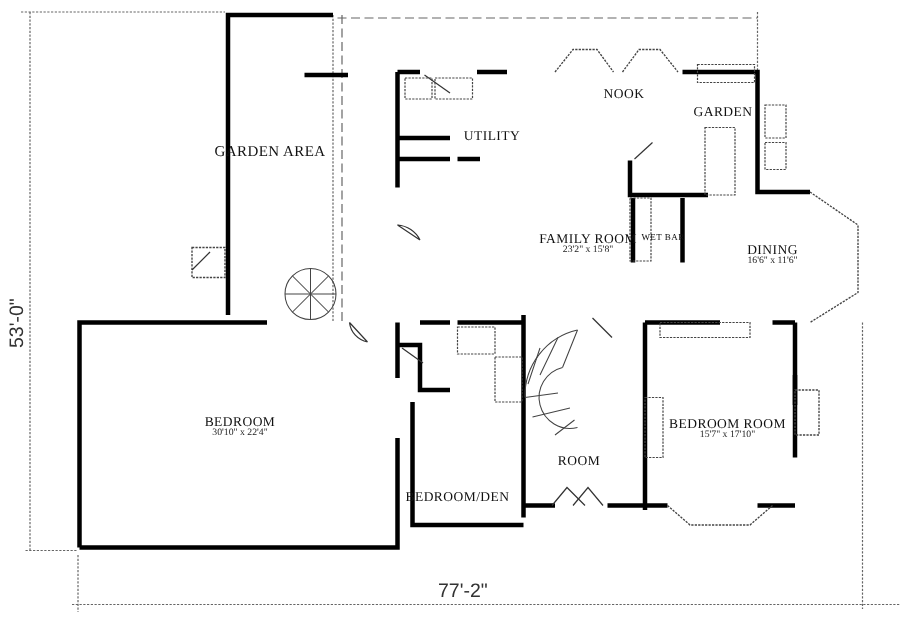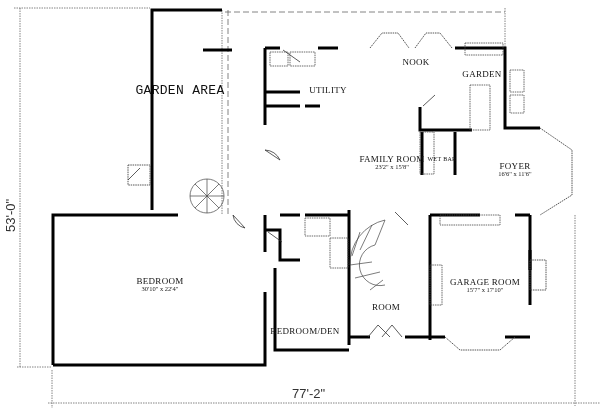--- a/index.html
+++ b/index.html
@@ -110,7 +110,7 @@
   </g>
 </svg>
 
-<div class="lbl" style="left:180px;top:84px;font-size:13px;font-family:Liberation Mono, monospace;"><span>GARDEN AREA</span></div>
+<div class="lbl" style="left:180px;top:97px;font-size:10px;"><span>GARDEN AREA</span></div>
 <div class="lbl" style="left:328px;top:86px;"><span>UTILITY</span></div>
 <div class="lbl" style="left:416px;top:58px;"><span>NOOK</span></div>
 <div class="lbl" style="left:482px;top:70px;"><span>GARDEN</span></div>

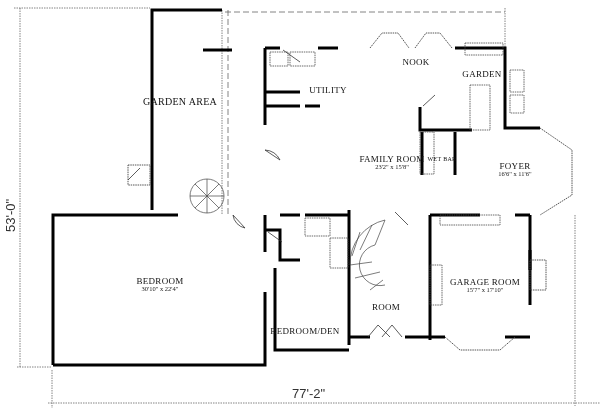--- a/index.html
+++ b/index.html
@@ -116,7 +116,7 @@
 <div class="lbl" style="left:482px;top:70px;"><span>GARDEN</span></div>
 <div class="lbl" style="left:352px;top:155px;margin-left:40px;"><span>FAMILY ROOM</span><span class="dim">23'2" x 15'8"</span></div>
 <div class="lbl small" style="left:442px;top:156px;"><span>WET BAR</span></div>
-<div class="lbl" style="left:515px;top:162px;"><span>FOYER</span><span class="dim">16'6" x 11'6"</span></div>
+<div class="lbl" style="left:515px;top:162px;"><span>DINING</span><span class="dim">16'6" x 11'6"</span></div>
 <div class="lbl" style="left:160px;top:277px;"><span>BEDROOM</span><span class="dim">30'10" x 22'4"</span></div>
 <div class="lbl" style="left:485px;top:278px;"><span>GARAGE ROOM</span><span class="dim">15'7" x 17'10"</span></div>
 <div class="lbl" style="left:386px;top:303px;"><span>ROOM</span></div>

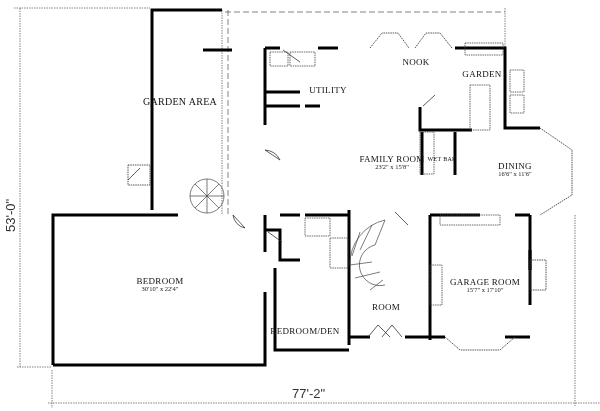--- a/index.html
+++ b/index.html
@@ -118,7 +118,7 @@
 <div class="lbl small" style="left:442px;top:156px;"><span>WET BAR</span></div>
 <div class="lbl" style="left:515px;top:162px;"><span>DINING</span><span class="dim">16'6" x 11'6"</span></div>
 <div class="lbl" style="left:160px;top:277px;"><span>BEDROOM</span><span class="dim">30'10" x 22'4"</span></div>
-<div class="lbl" style="left:485px;top:278px;"><span>GARAGE ROOM</span><span class="dim">15'7" x 17'10"</span></div>
+<div class="lbl" style="left:485px;top:278px;"><span>BEDROOM ROOM</span><span class="dim">15'7" x 17'10"</span></div>
 <div class="lbl" style="left:386px;top:303px;"><span>ROOM</span></div>
 <div class="lbl" style="left:305px;top:327px;text-align:right;"><span>BEDROOM/DEN</span></div>
 

